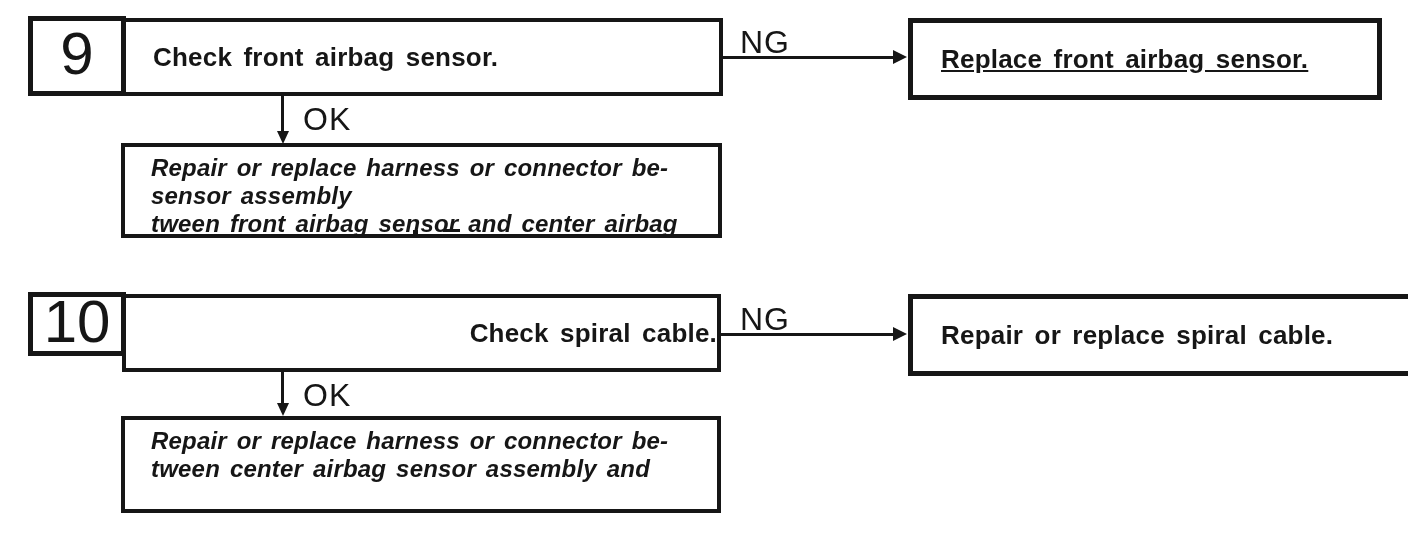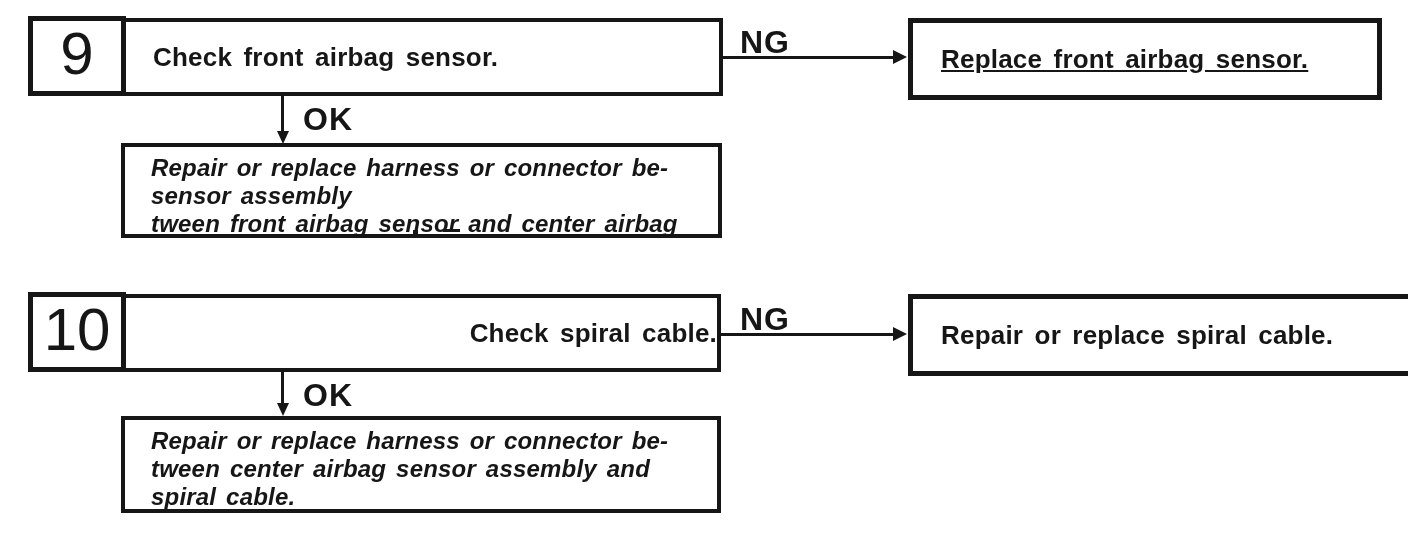--- a/index.html
+++ b/index.html
@@ -56,7 +56,7 @@
   .edge-label {
     position: absolute;
     font-size: 32px;
-    font-weight: 700;
+    font-weight: 400;
     letter-spacing: 1px;
     line-height: 1.15;
   }

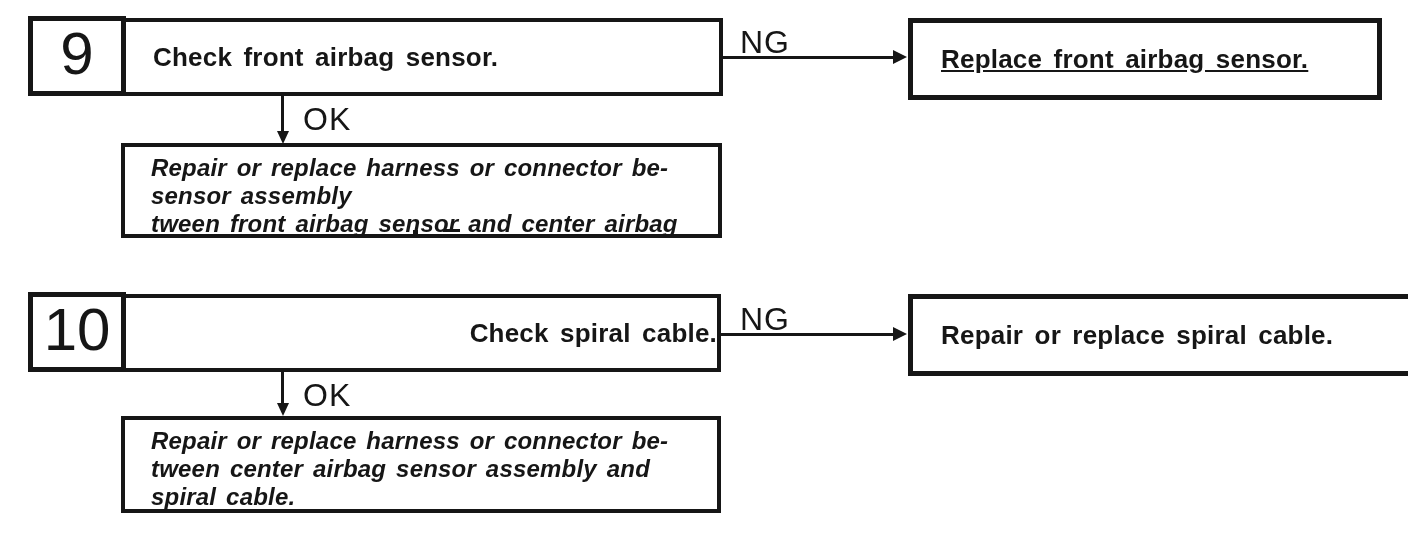--- a/index.html
+++ b/index.html
@@ -108,7 +108,7 @@
   <div class="speck" style="left:413px; top:230px; width:5px; height:4px;"></div>
   <div class="speck" style="left:443px; top:229px; width:17px; height:3px;"></div>
 
-  <div class="box num-box" style="left:28px; top:292px; width:98px; height:80px;">
+  <div class="box num-box" style="left:28px; top:292px; width:98px; height:64px;">
     <span>10</span>
   </div>
 

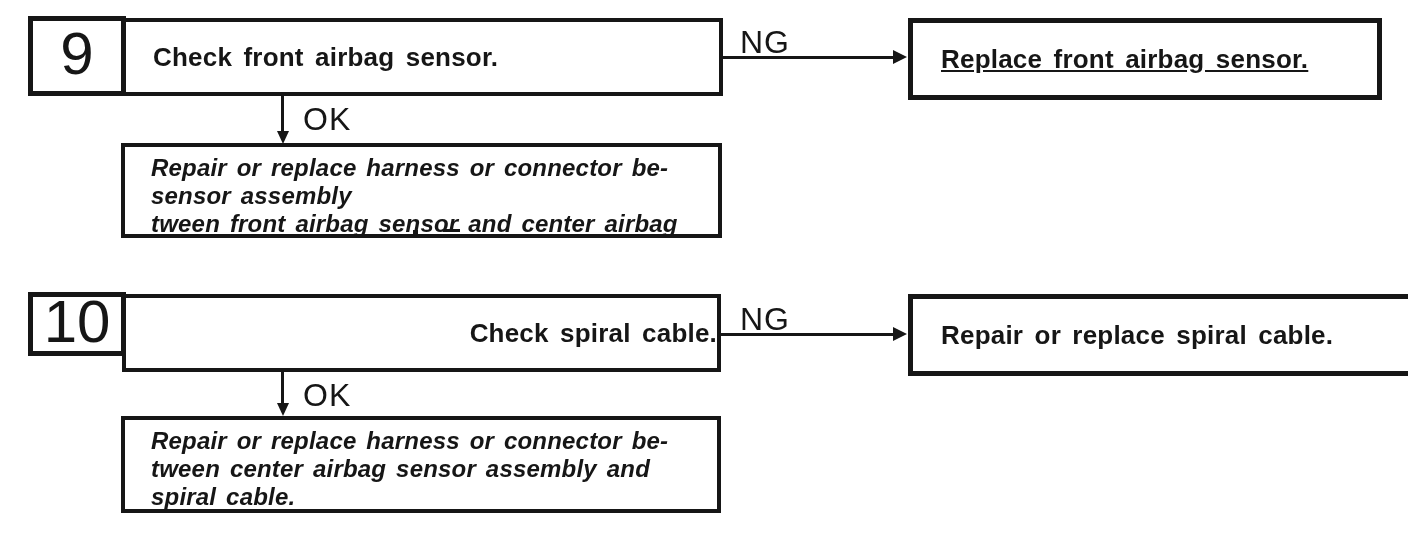--- a/index.html
+++ b/index.html
@@ -129,7 +129,6 @@
   <div class="multi-box" style="left:121px; top:416px; width:600px; height:97px;">
     <div class="multi-line">Repair or replace harness or connector be-</div>
     <div class="multi-line">tween center airbag sensor assembly and</div>
-    <div class="multi-line">spiral cable.</div>
   </div>
 
 </div>

